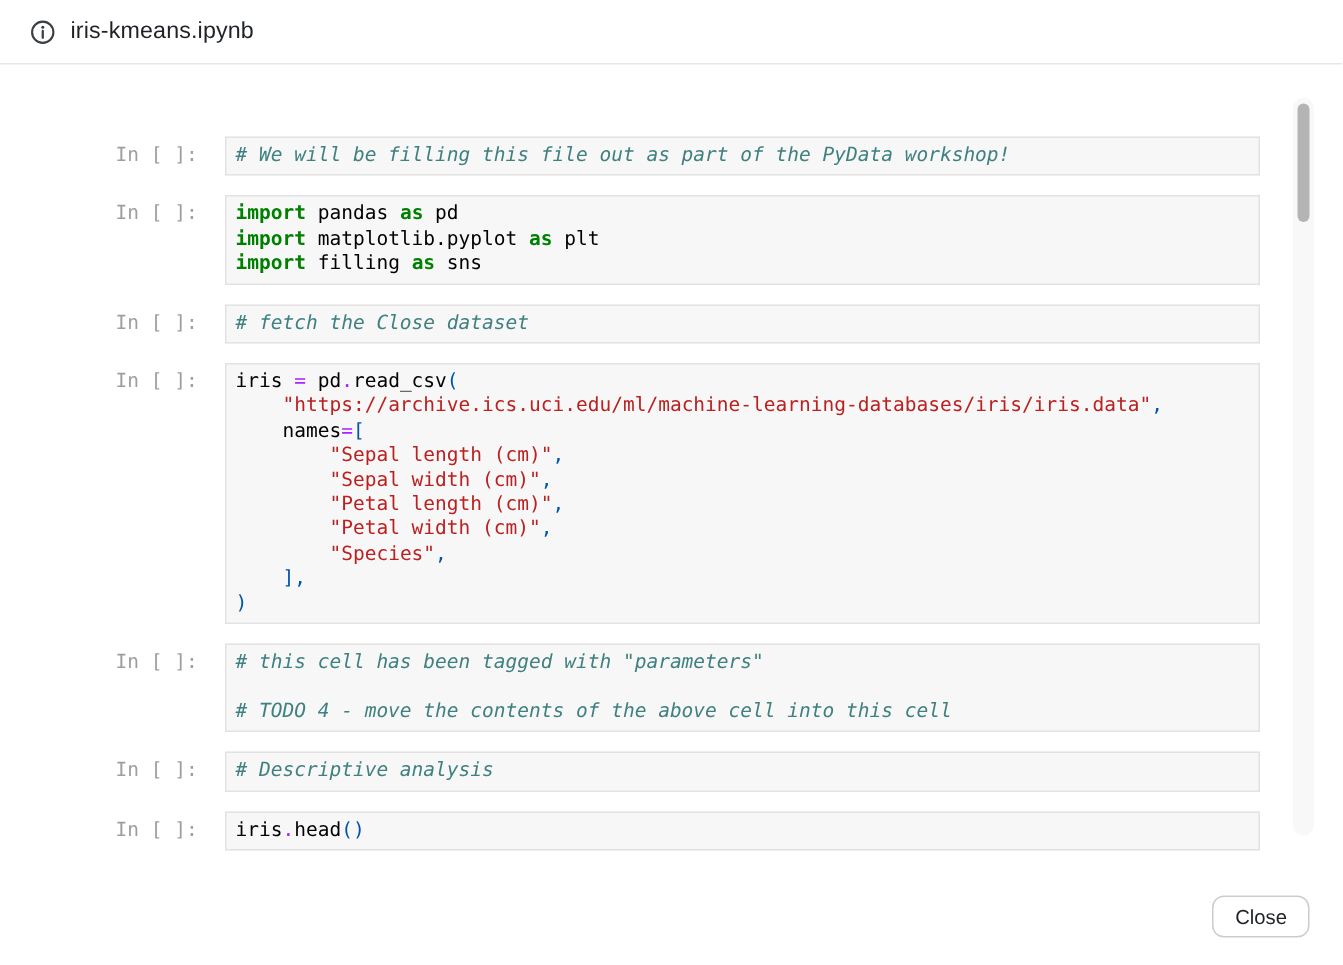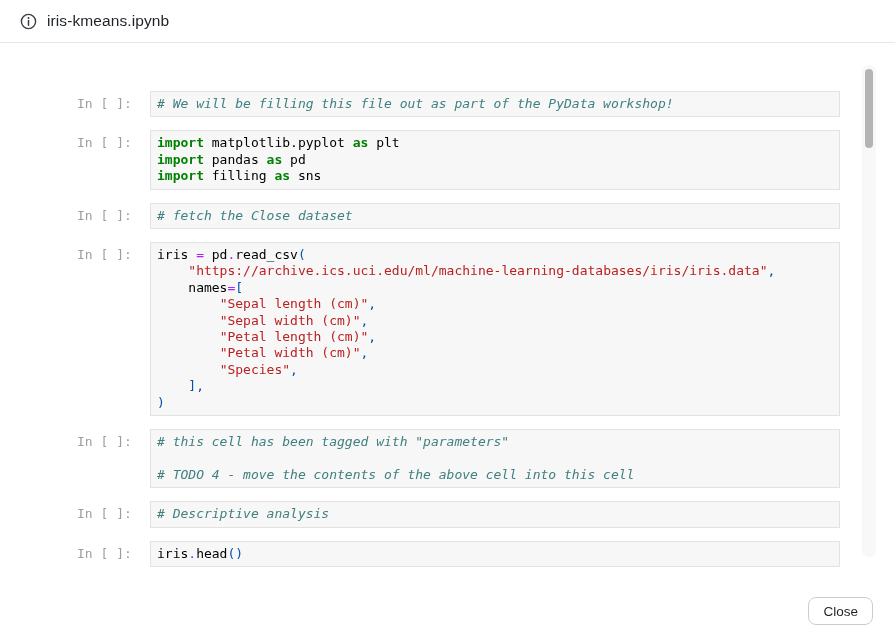--- a/index.html
+++ b/index.html
@@ -70,8 +70,8 @@
         <div class="cell">
           <div class="prompt">In [ ]:</div>
           <div class="codebox">
+            <div class="line"><span class="tk-k">import</span><span class="tk-n"> pandas </span><span class="tk-k">as</span><span class="tk-n"> pd</span></div>
             <div class="line"><span class="tk-k">import</span><span class="tk-n"> matplotlib.pyplot </span><span class="tk-k">as</span><span class="tk-n"> plt</span></div>
-            <div class="line"><span class="tk-k">import</span><span class="tk-n"> pandas </span><span class="tk-k">as</span><span class="tk-n"> pd</span></div>
             <div class="line"><span class="tk-k">import</span><span class="tk-n"> filling </span><span class="tk-k">as</span><span class="tk-n"> sns</span></div>
           </div>
         </div>

